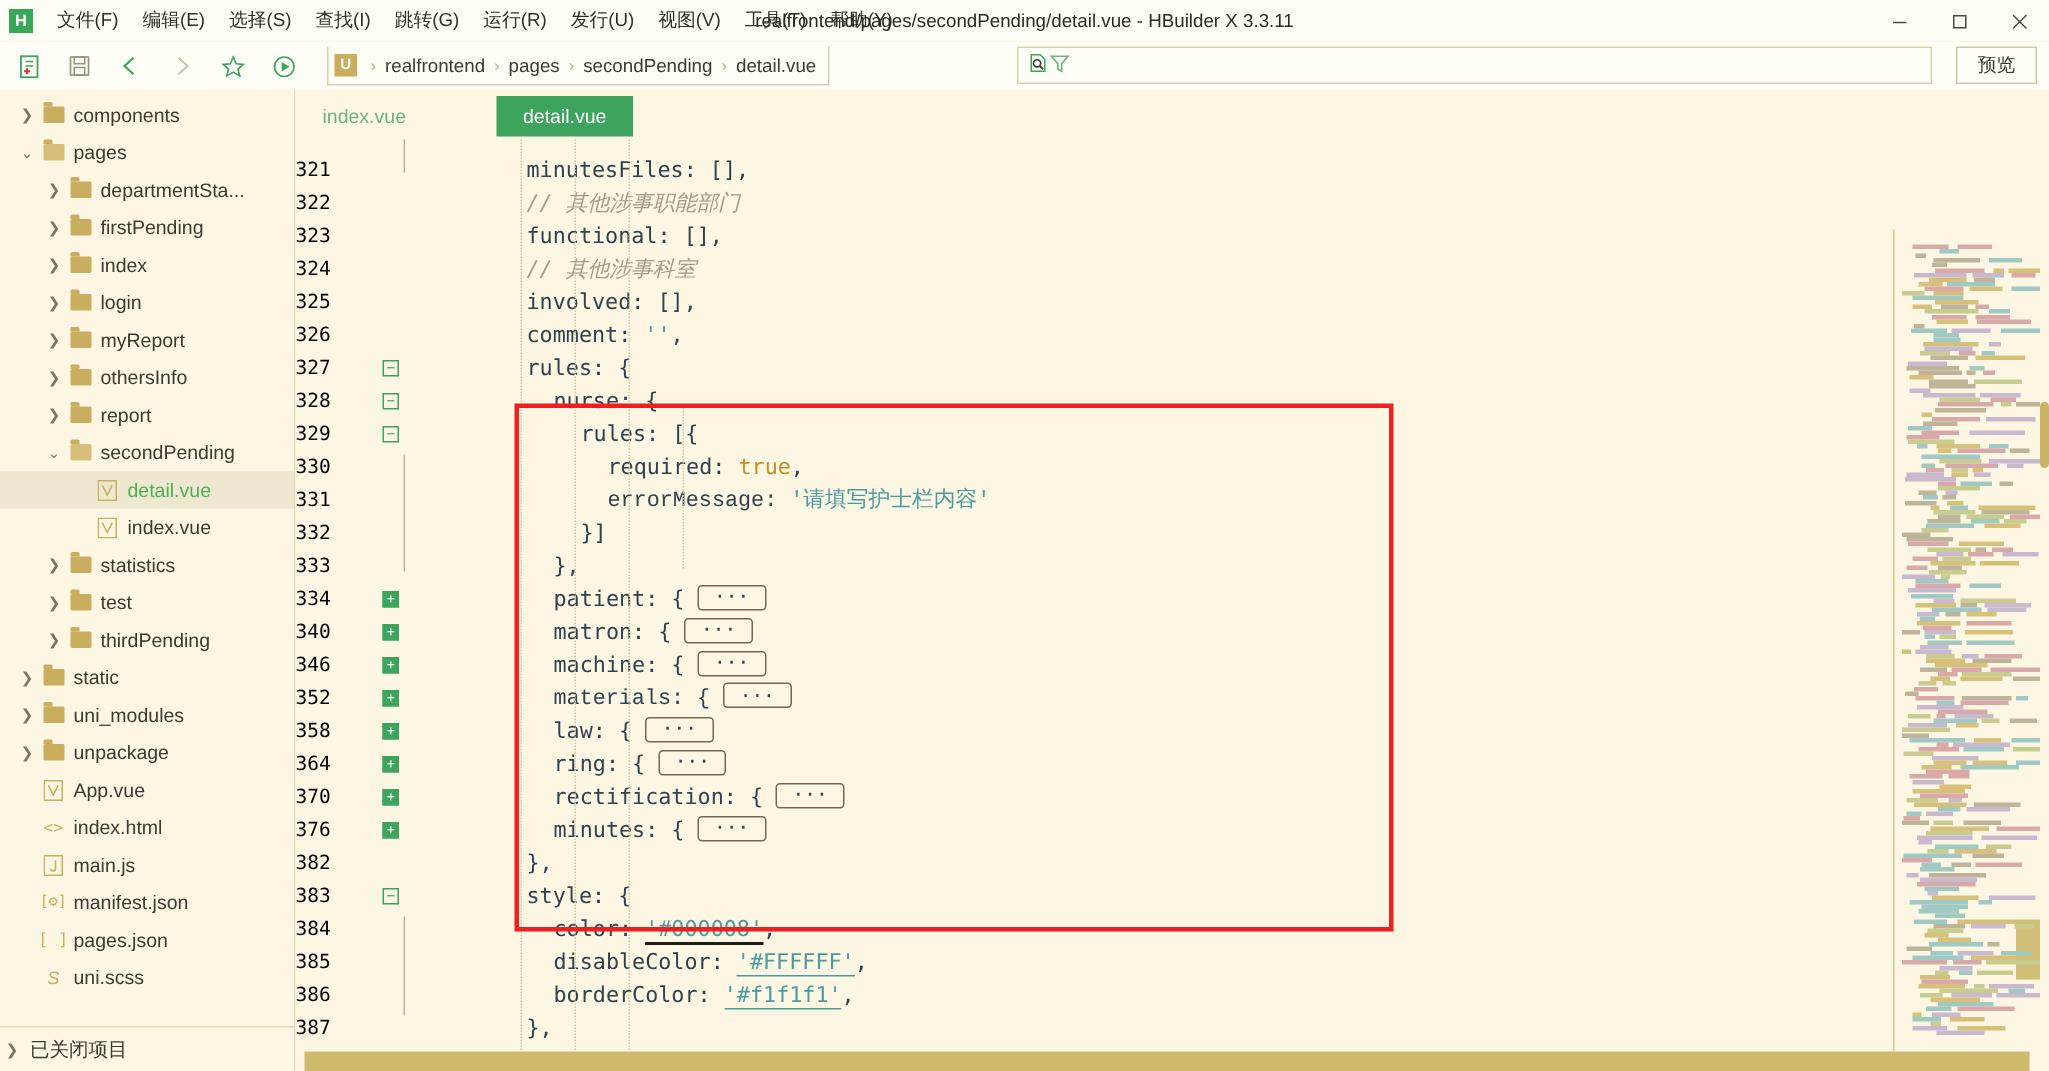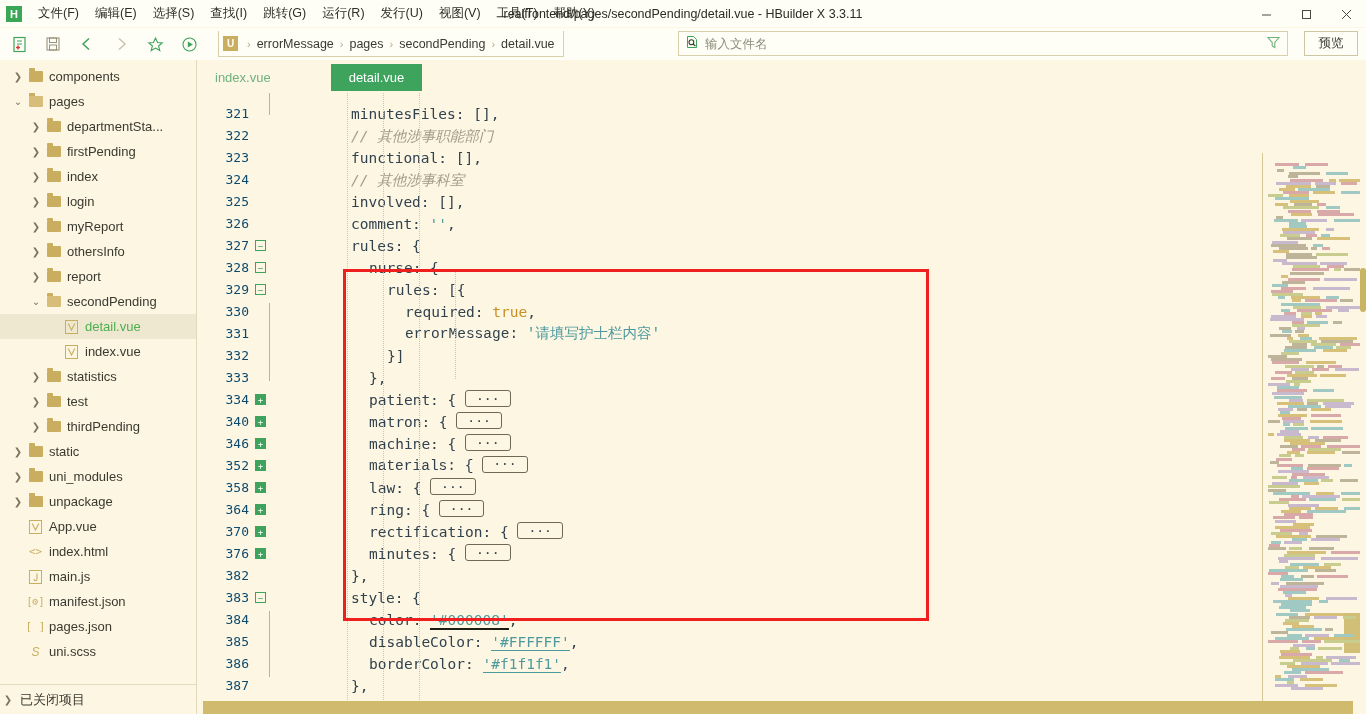--- a/index.html
+++ b/index.html
@@ -328,7 +328,7 @@
     <div class="breadcrumb" id="breadcrumb">
         <div class="bc-badge">U</div>
         <span class="bc-sep">›</span>
-        <span class="bc-seg">errorMessage</span>
+        <span class="bc-seg">realfrontend</span>
         <span class="bc-sep">›</span>
         <span class="bc-seg">pages</span>
         <span class="bc-sep">›</span>

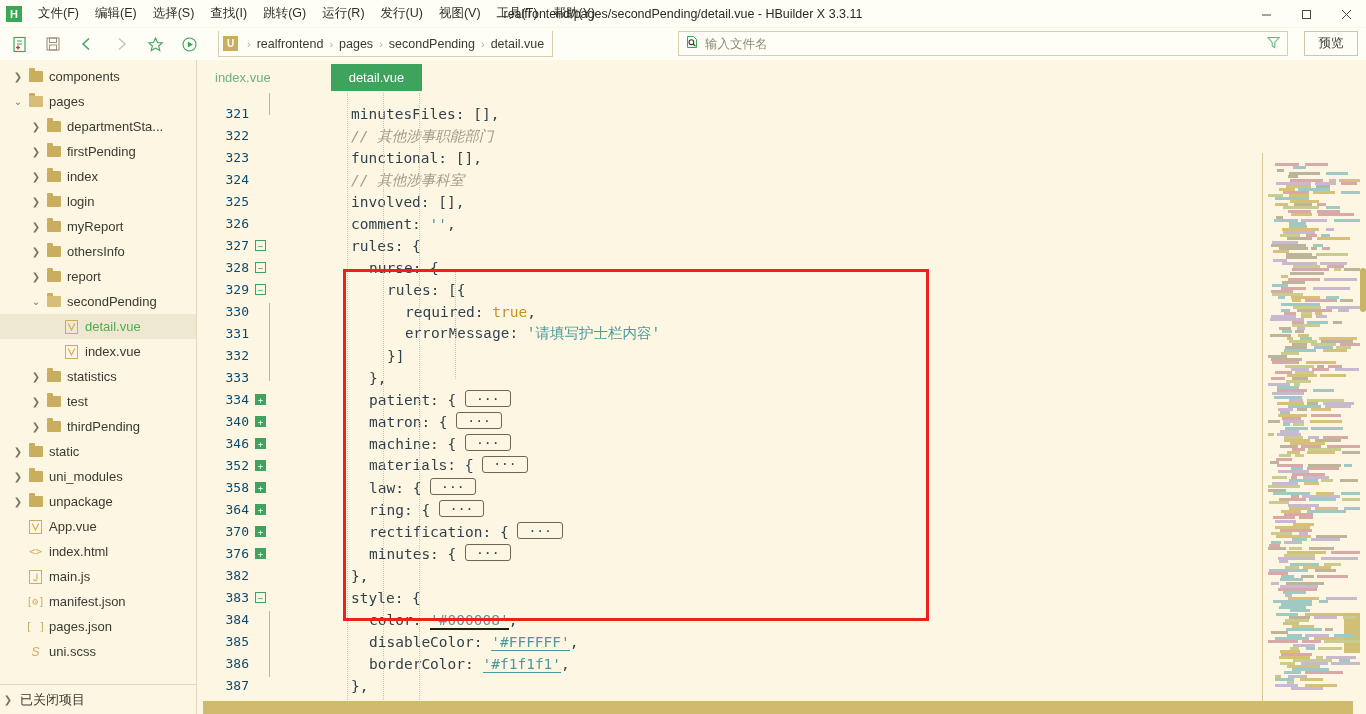--- a/index.html
+++ b/index.html
@@ -346,7 +346,6 @@
         <line x1="8.2" y1="9" x2="10.4" y2="11.2" stroke="#3a3a30" stroke-width="1.2"></line>
       </svg>
     </span>
-    <input class="fn-input" value="" placeholder="输入文件名" style="">
     <span>
       <svg width="15" height="15" viewBox="0 0 15 15">
           <polygon points="2,2.5 13,2.5 8.8,7.4 8.8,12.5 6.2,11 6.2,7.4" fill="none" stroke="#6FB37E" stroke-width="1.1"></polygon>

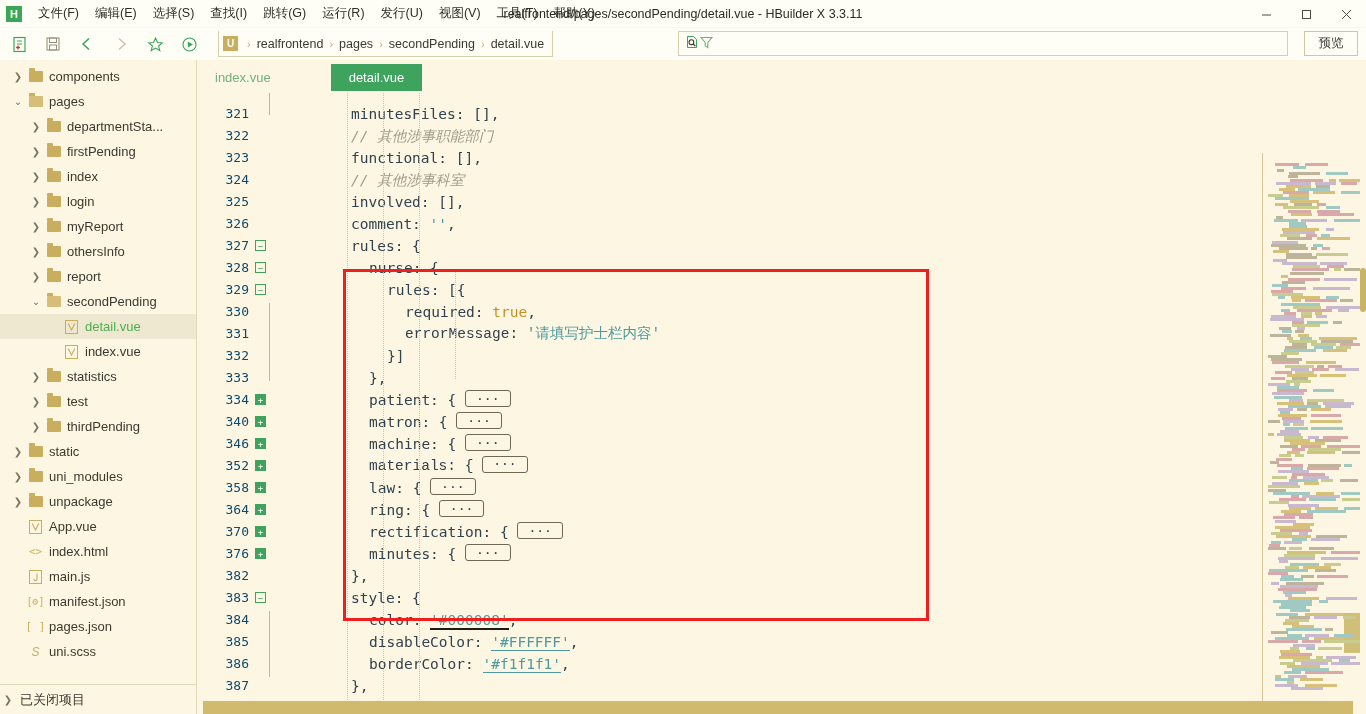--- a/index.html
+++ b/index.html
@@ -163,8 +163,8 @@
     position: absolute; left: 0; top: 0; width: 100px; height: 100%;
   }
   .gln {
-    position: absolute; left: 0; width: 52px; text-align: right;
-    color: #0c4a6e; font-size: 13px; height: 22px; line-height: 22px;
+    position: absolute; left: 0; width: 52px; text-align: left;
+    color: #000000; font-size: 13px; height: 22px; line-height: 22px;
     font-family: "DejaVu Sans Mono", monospace;
   }
   .fold {

